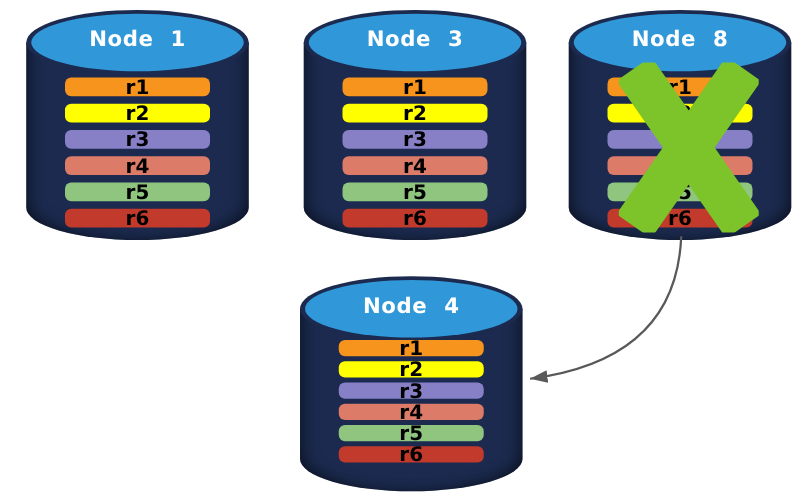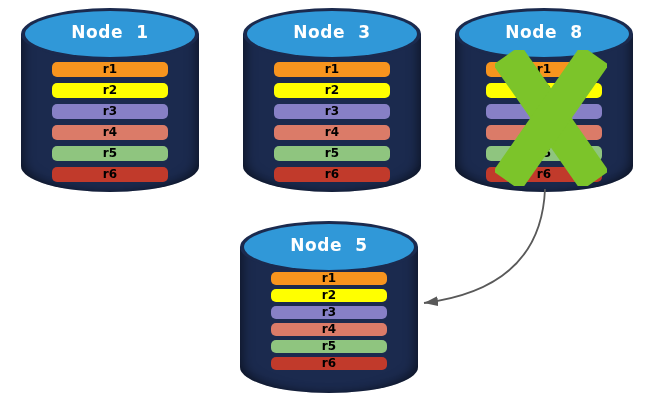--- a/index.html
+++ b/index.html
@@ -29,7 +29,7 @@
   .records{position:absolute;left:31px;right:31px;top:54px;}
   .record{
     height:15px;margin-bottom:6px;border-radius:5px;
-    text-align:center;font-size:12px;font-weight:bold;color:#000000;
+    text-align:center;font-size:16px;font-weight:bold;color:#000000;
     line-height:15px;
   }
   .node-4 .records{top:51px;}

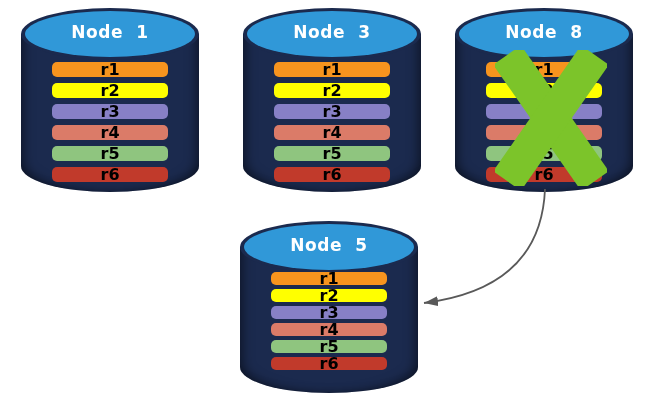--- a/index.html
+++ b/index.html
@@ -95,7 +95,7 @@
     <div class="cyl-body" style="background-color: rgb(27, 42, 78);"></div>
     <div class="cyl-rim" style="background-color: rgb(27, 42, 78);"></div>
     <div class="cyl-top" style="background-color: rgb(48, 152, 216);"></div>
-    <div class="node-title">Node 5</div>
+    <div class="node-title">Node 4</div>
     <div class="records">
       <div class="record" style="background-color: rgb(247, 148, 30);">r1</div>
       <div class="record" style="background-color: rgb(255, 255, 0);">r2</div>

